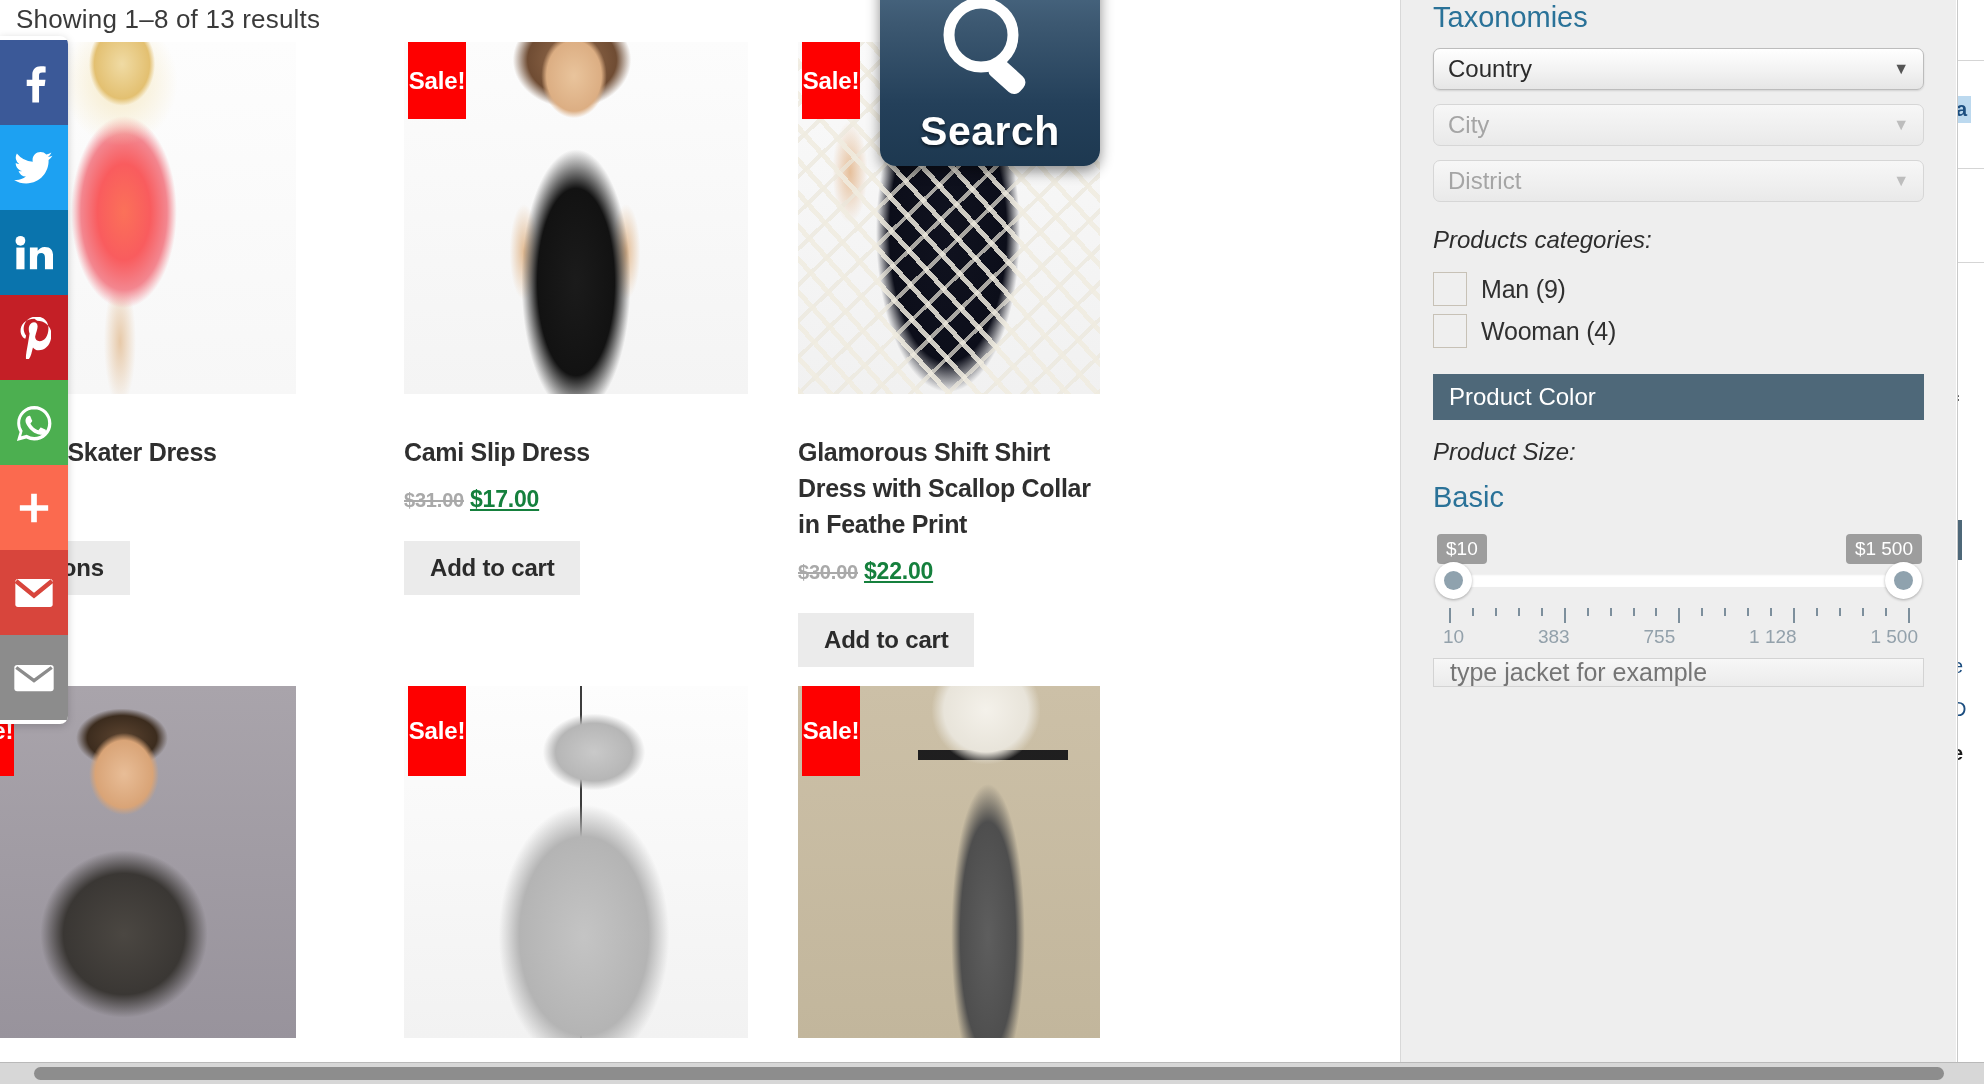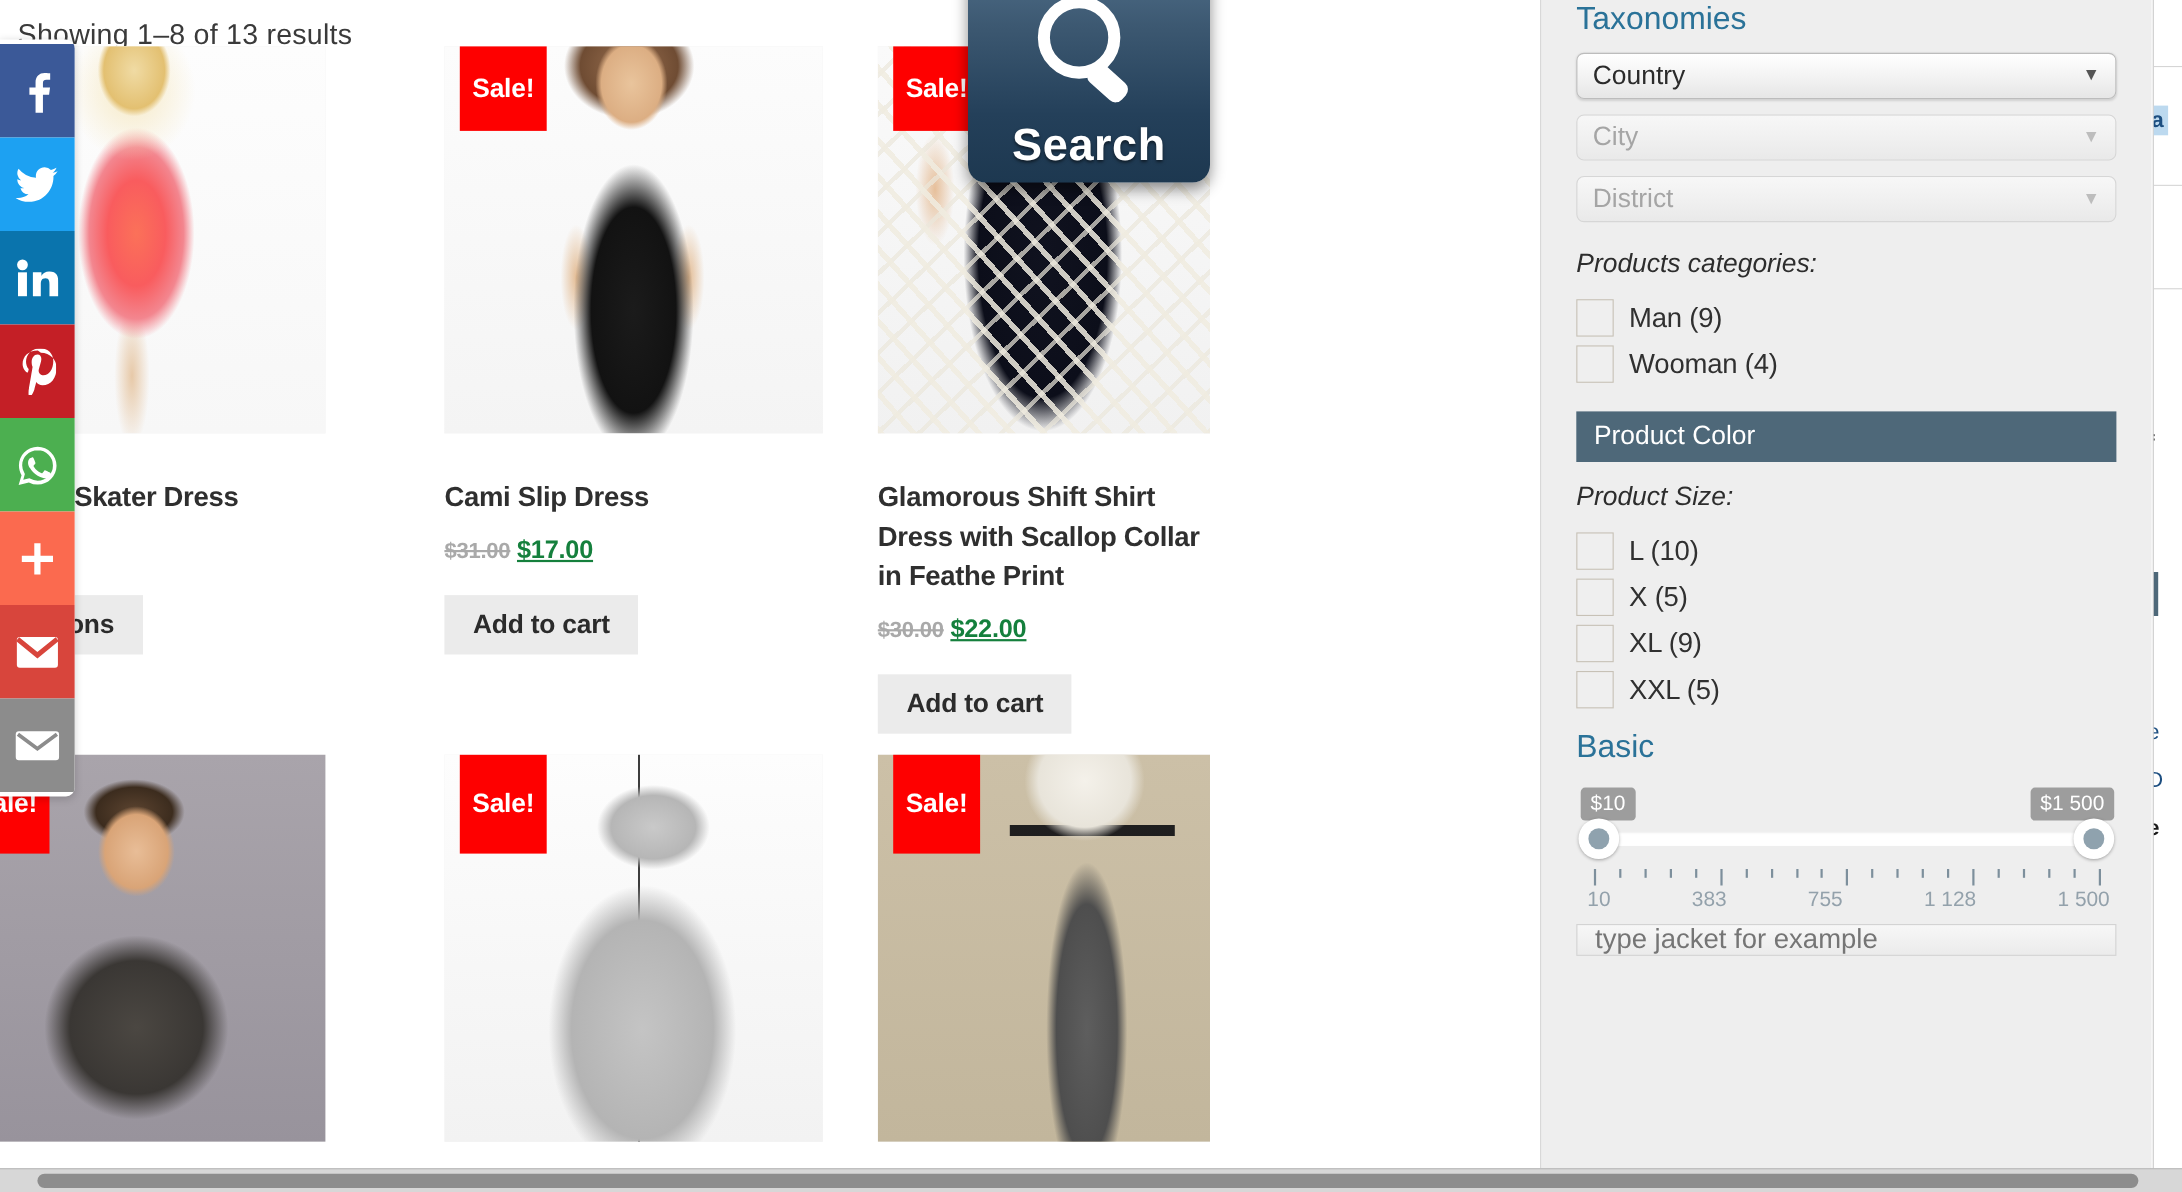--- a/index.html
+++ b/index.html
@@ -31,7 +31,7 @@
 
   #results-count {
     position: absolute;
-    left: 16px; top: 16px;
+    left: 16px; top: 4px;
     font-size: 26px;
     color: #3a3a3a;
     letter-spacing: 0.2px;

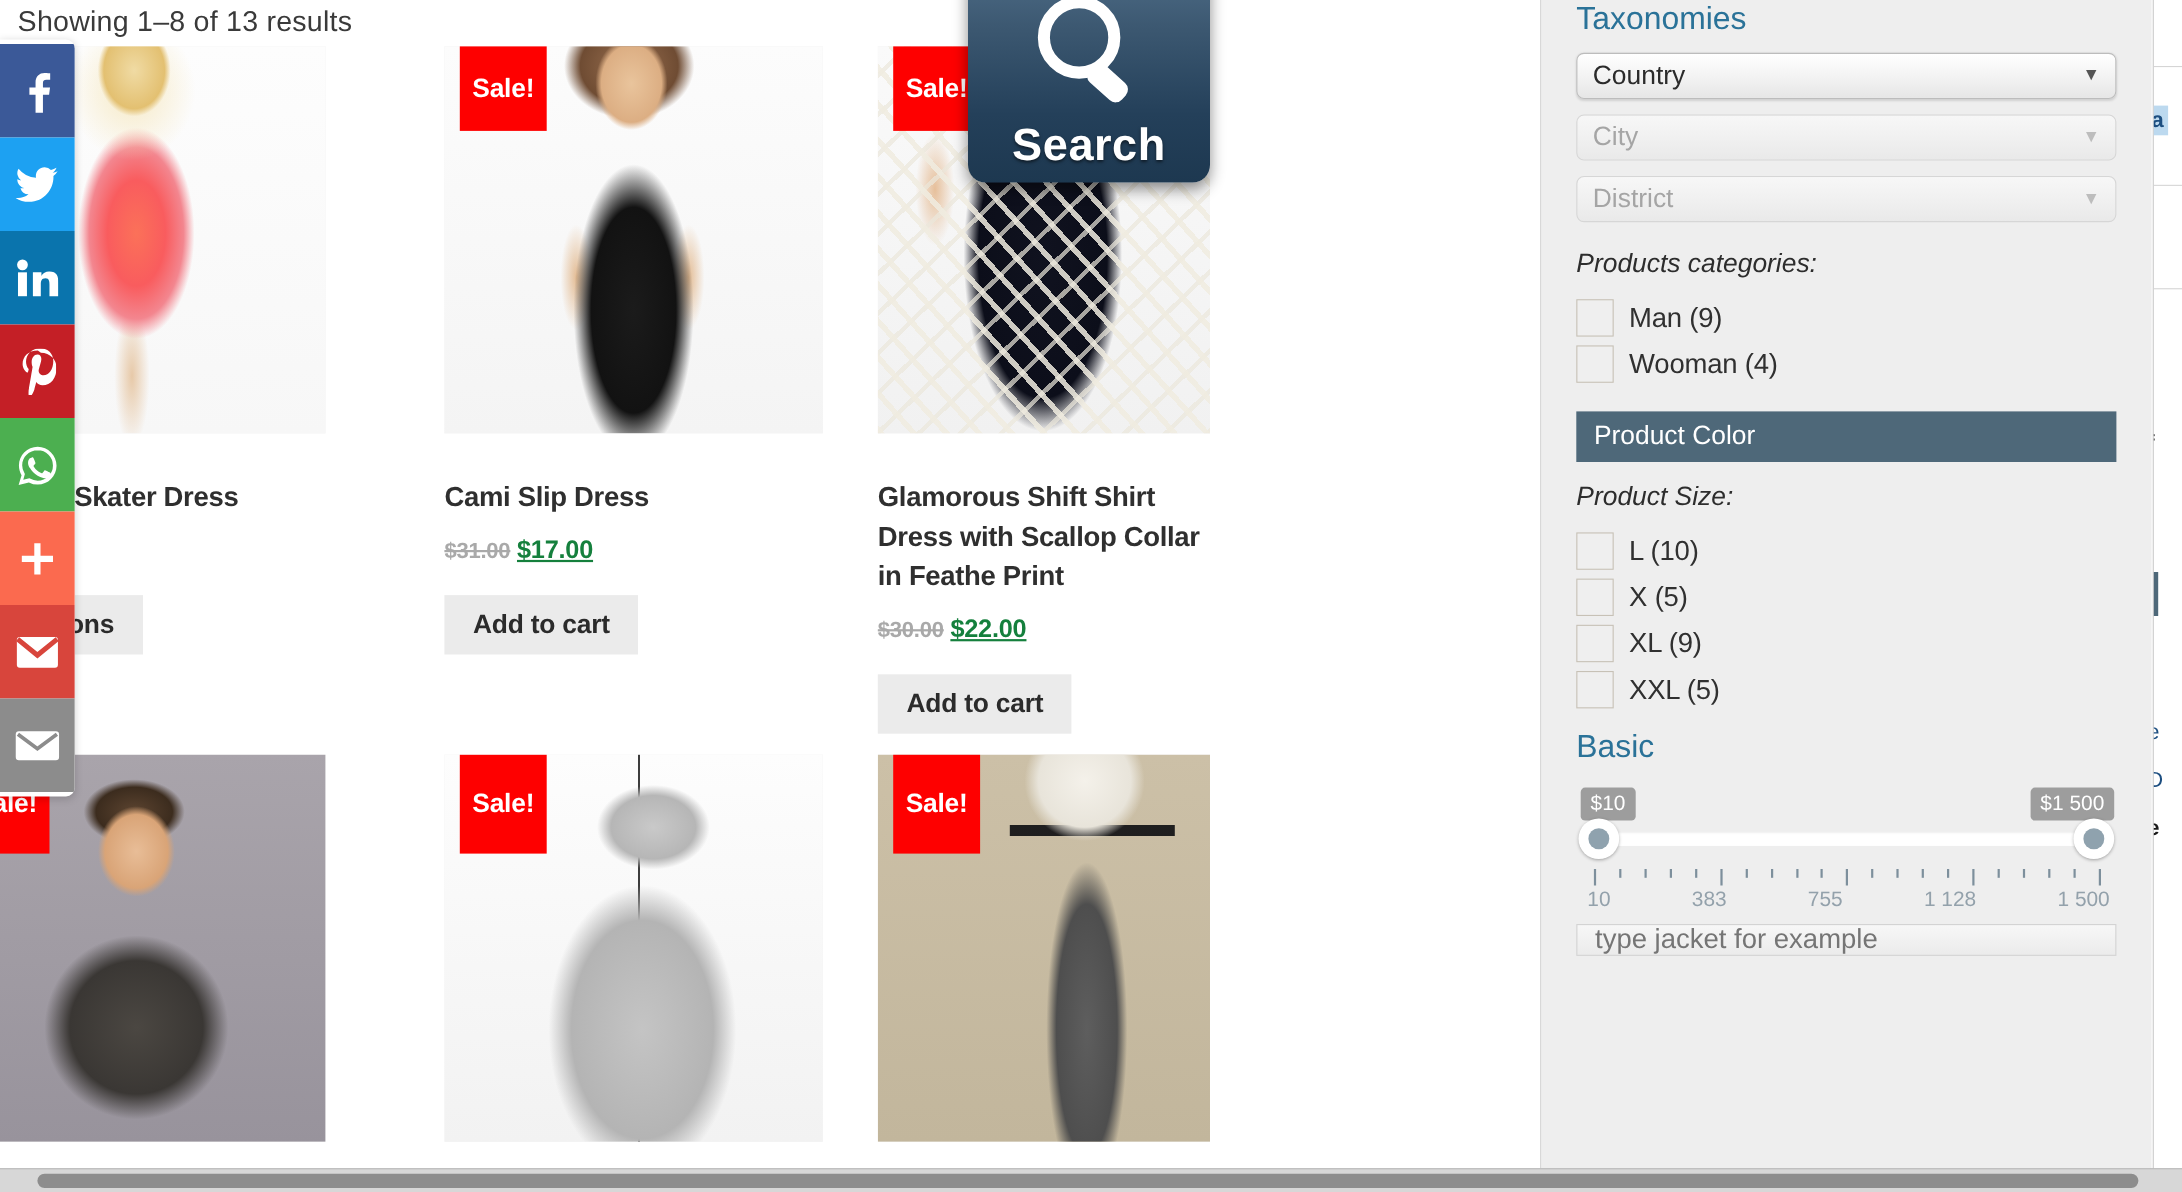--- a/index.html
+++ b/index.html
@@ -65,8 +65,8 @@
 
   .sale-badge {
     position: absolute;
-    left: 14px; top: 0;
-    width: 79px;
+    left: 4px; top: 0;
+    width: 58px;
     height: 77px;
     background: #fe0000;
     color: #ffffff;

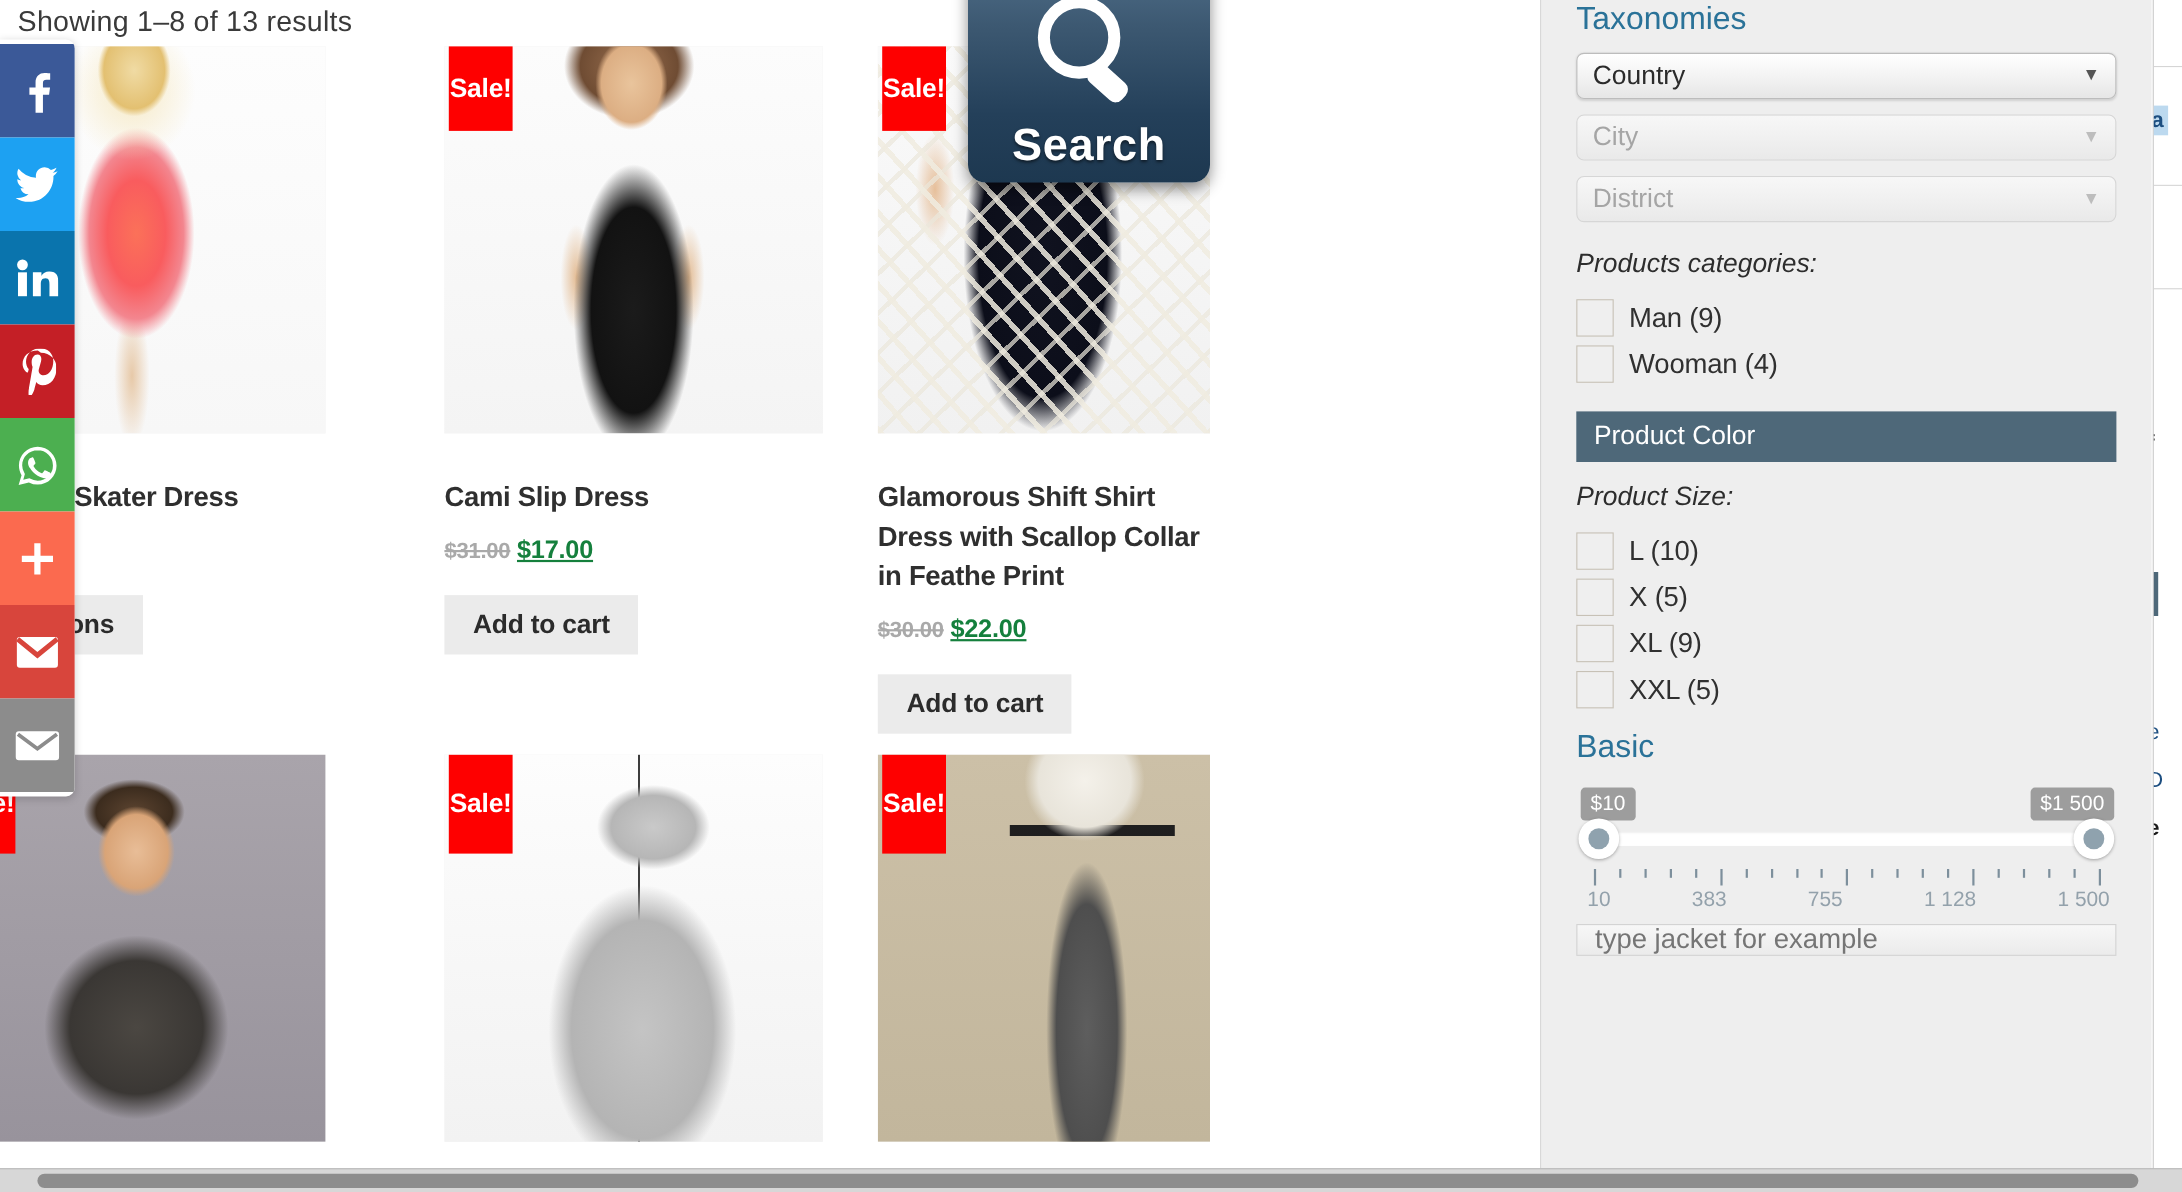--- a/index.html
+++ b/index.html
@@ -638,24 +638,6 @@
 
     <div class="f-sublabel" style="margin-top:18px">Product Size:</div>
 
-    <div class="f-checks">
-      <label class="f-check">
-        <span class="box"></span>
-        <span class="txt">L (10)</span>
-      </label>
-      <label class="f-check">
-        <span class="box"></span>
-        <span class="txt">X (5)</span>
-      </label>
-      <label class="f-check">
-        <span class="box"></span>
-        <span class="txt">XL (9)</span>
-      </label>
-      <label class="f-check">
-        <span class="box"></span>
-        <span class="txt">XXL (5)</span>
-      </label>
-    </div>
 
     <h3 class="f-head basic">Basic</h3>
 

